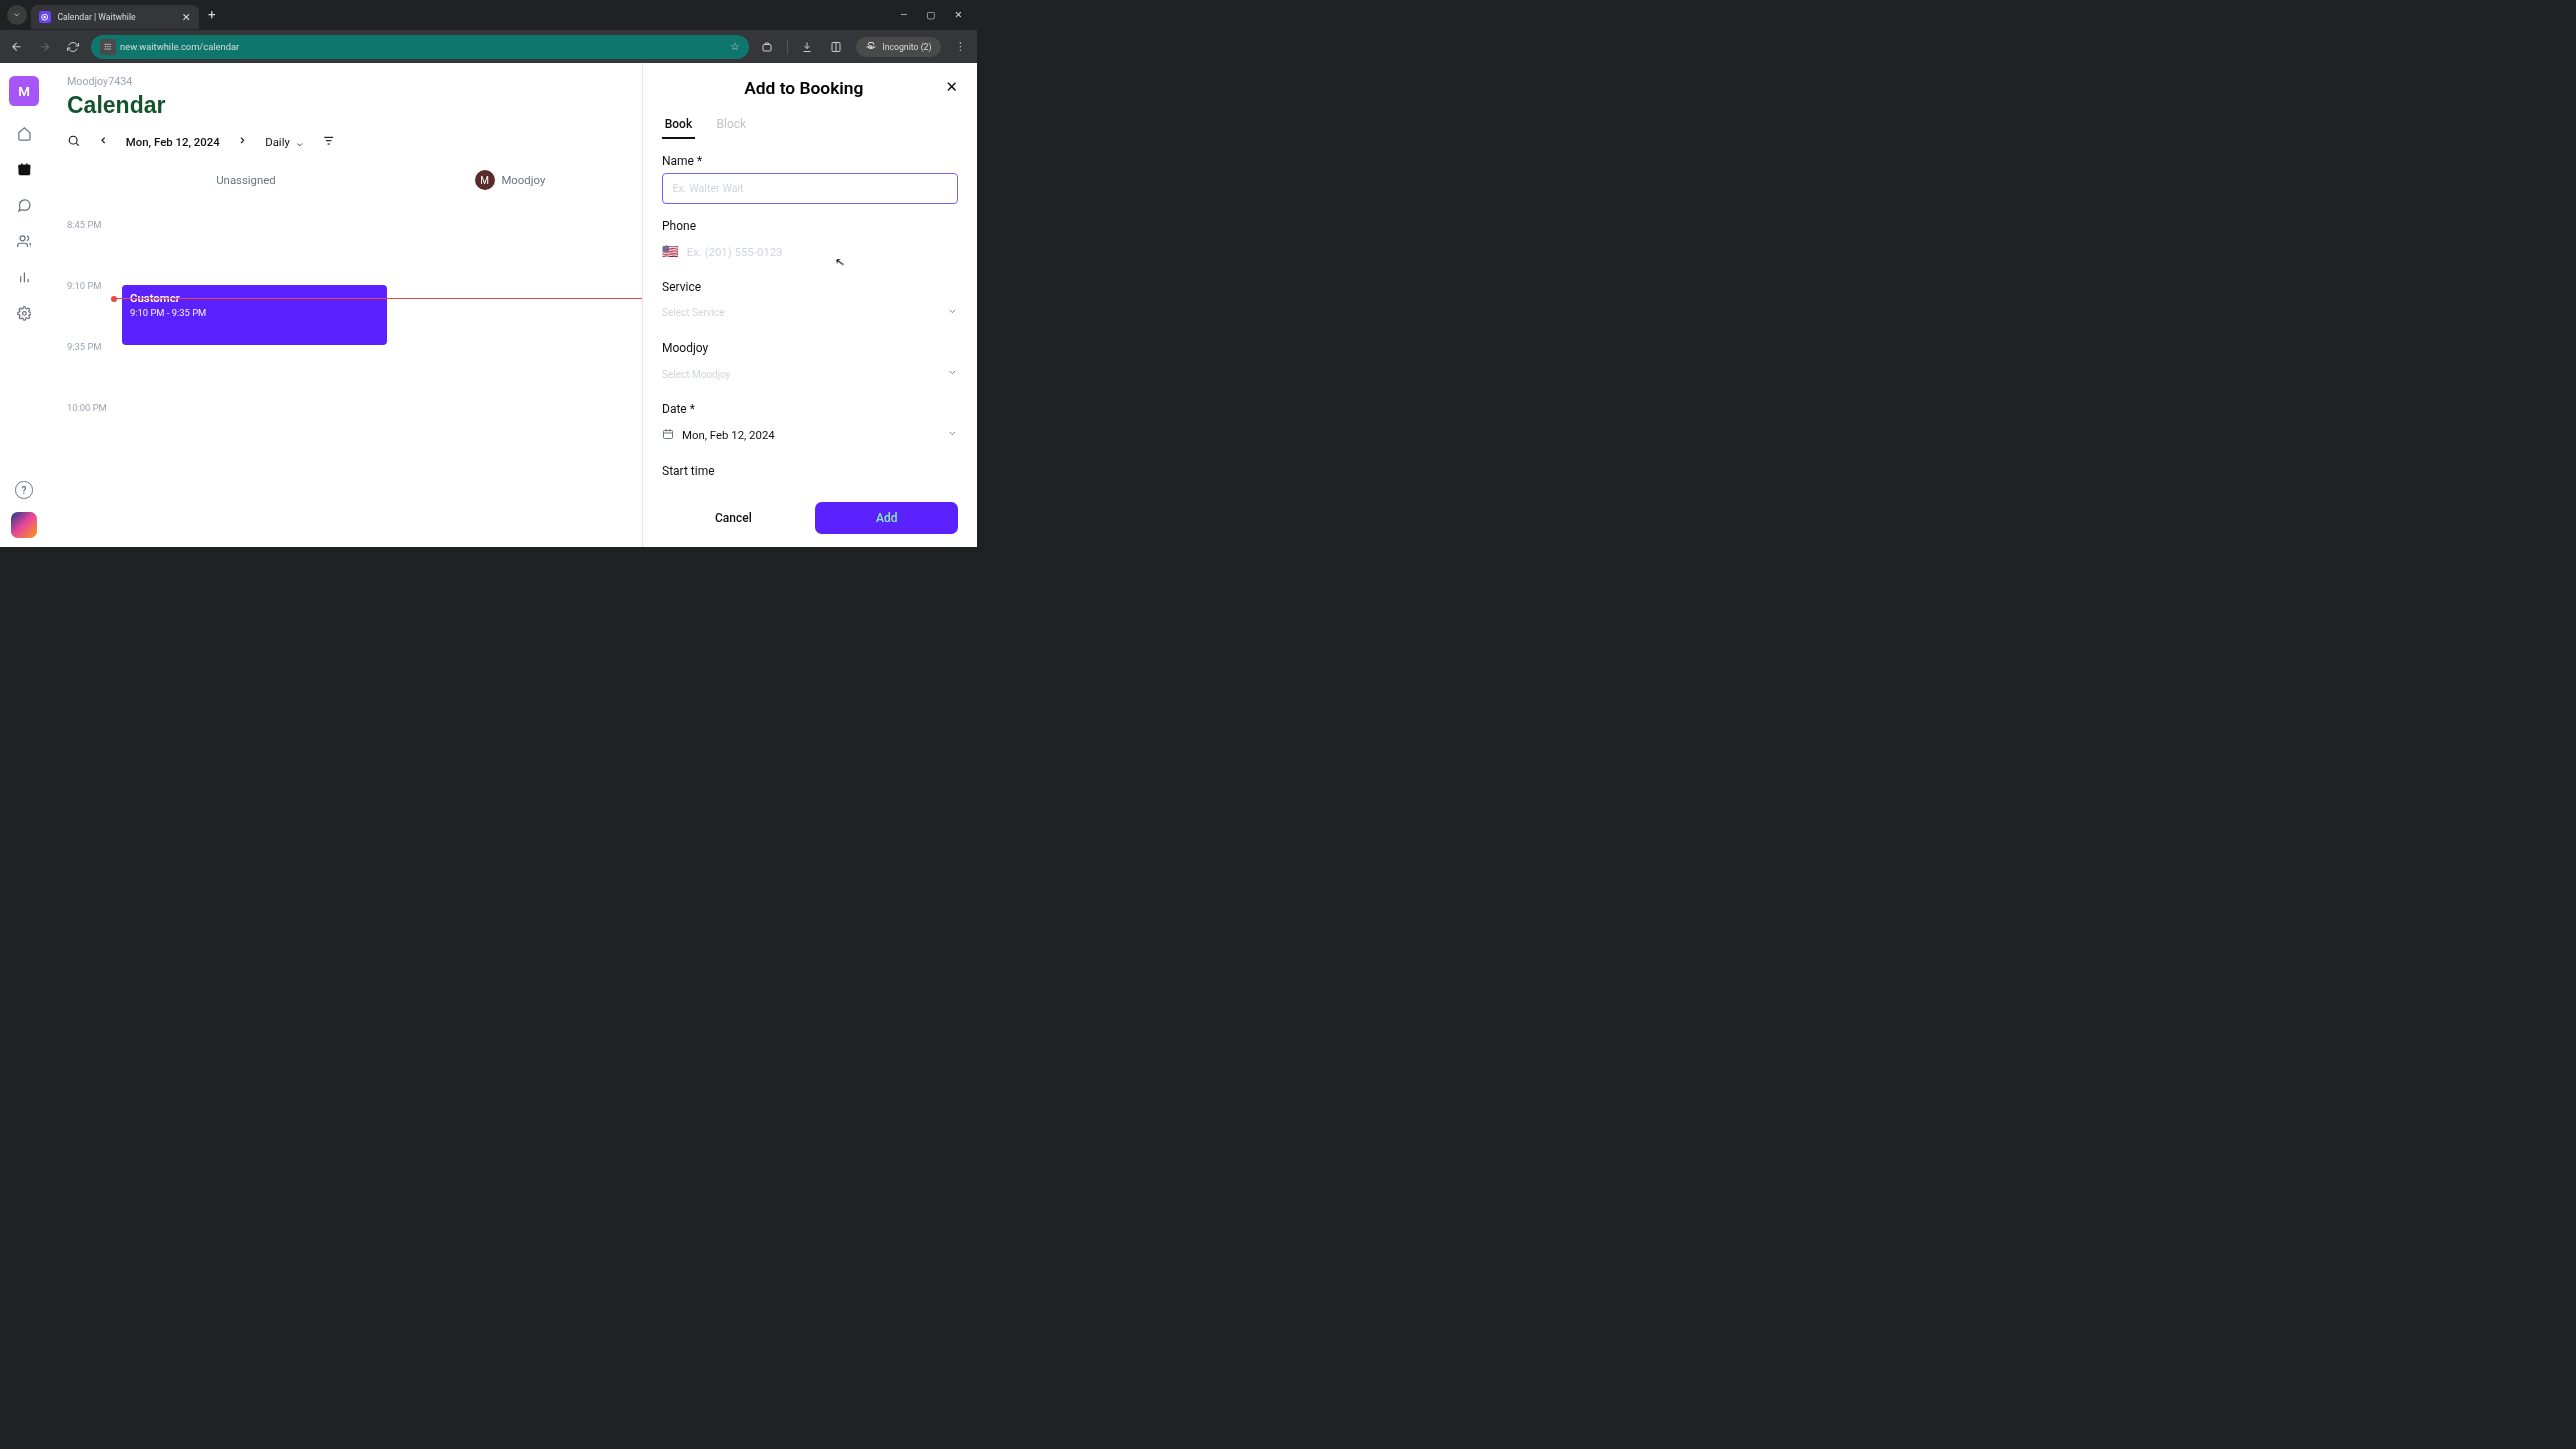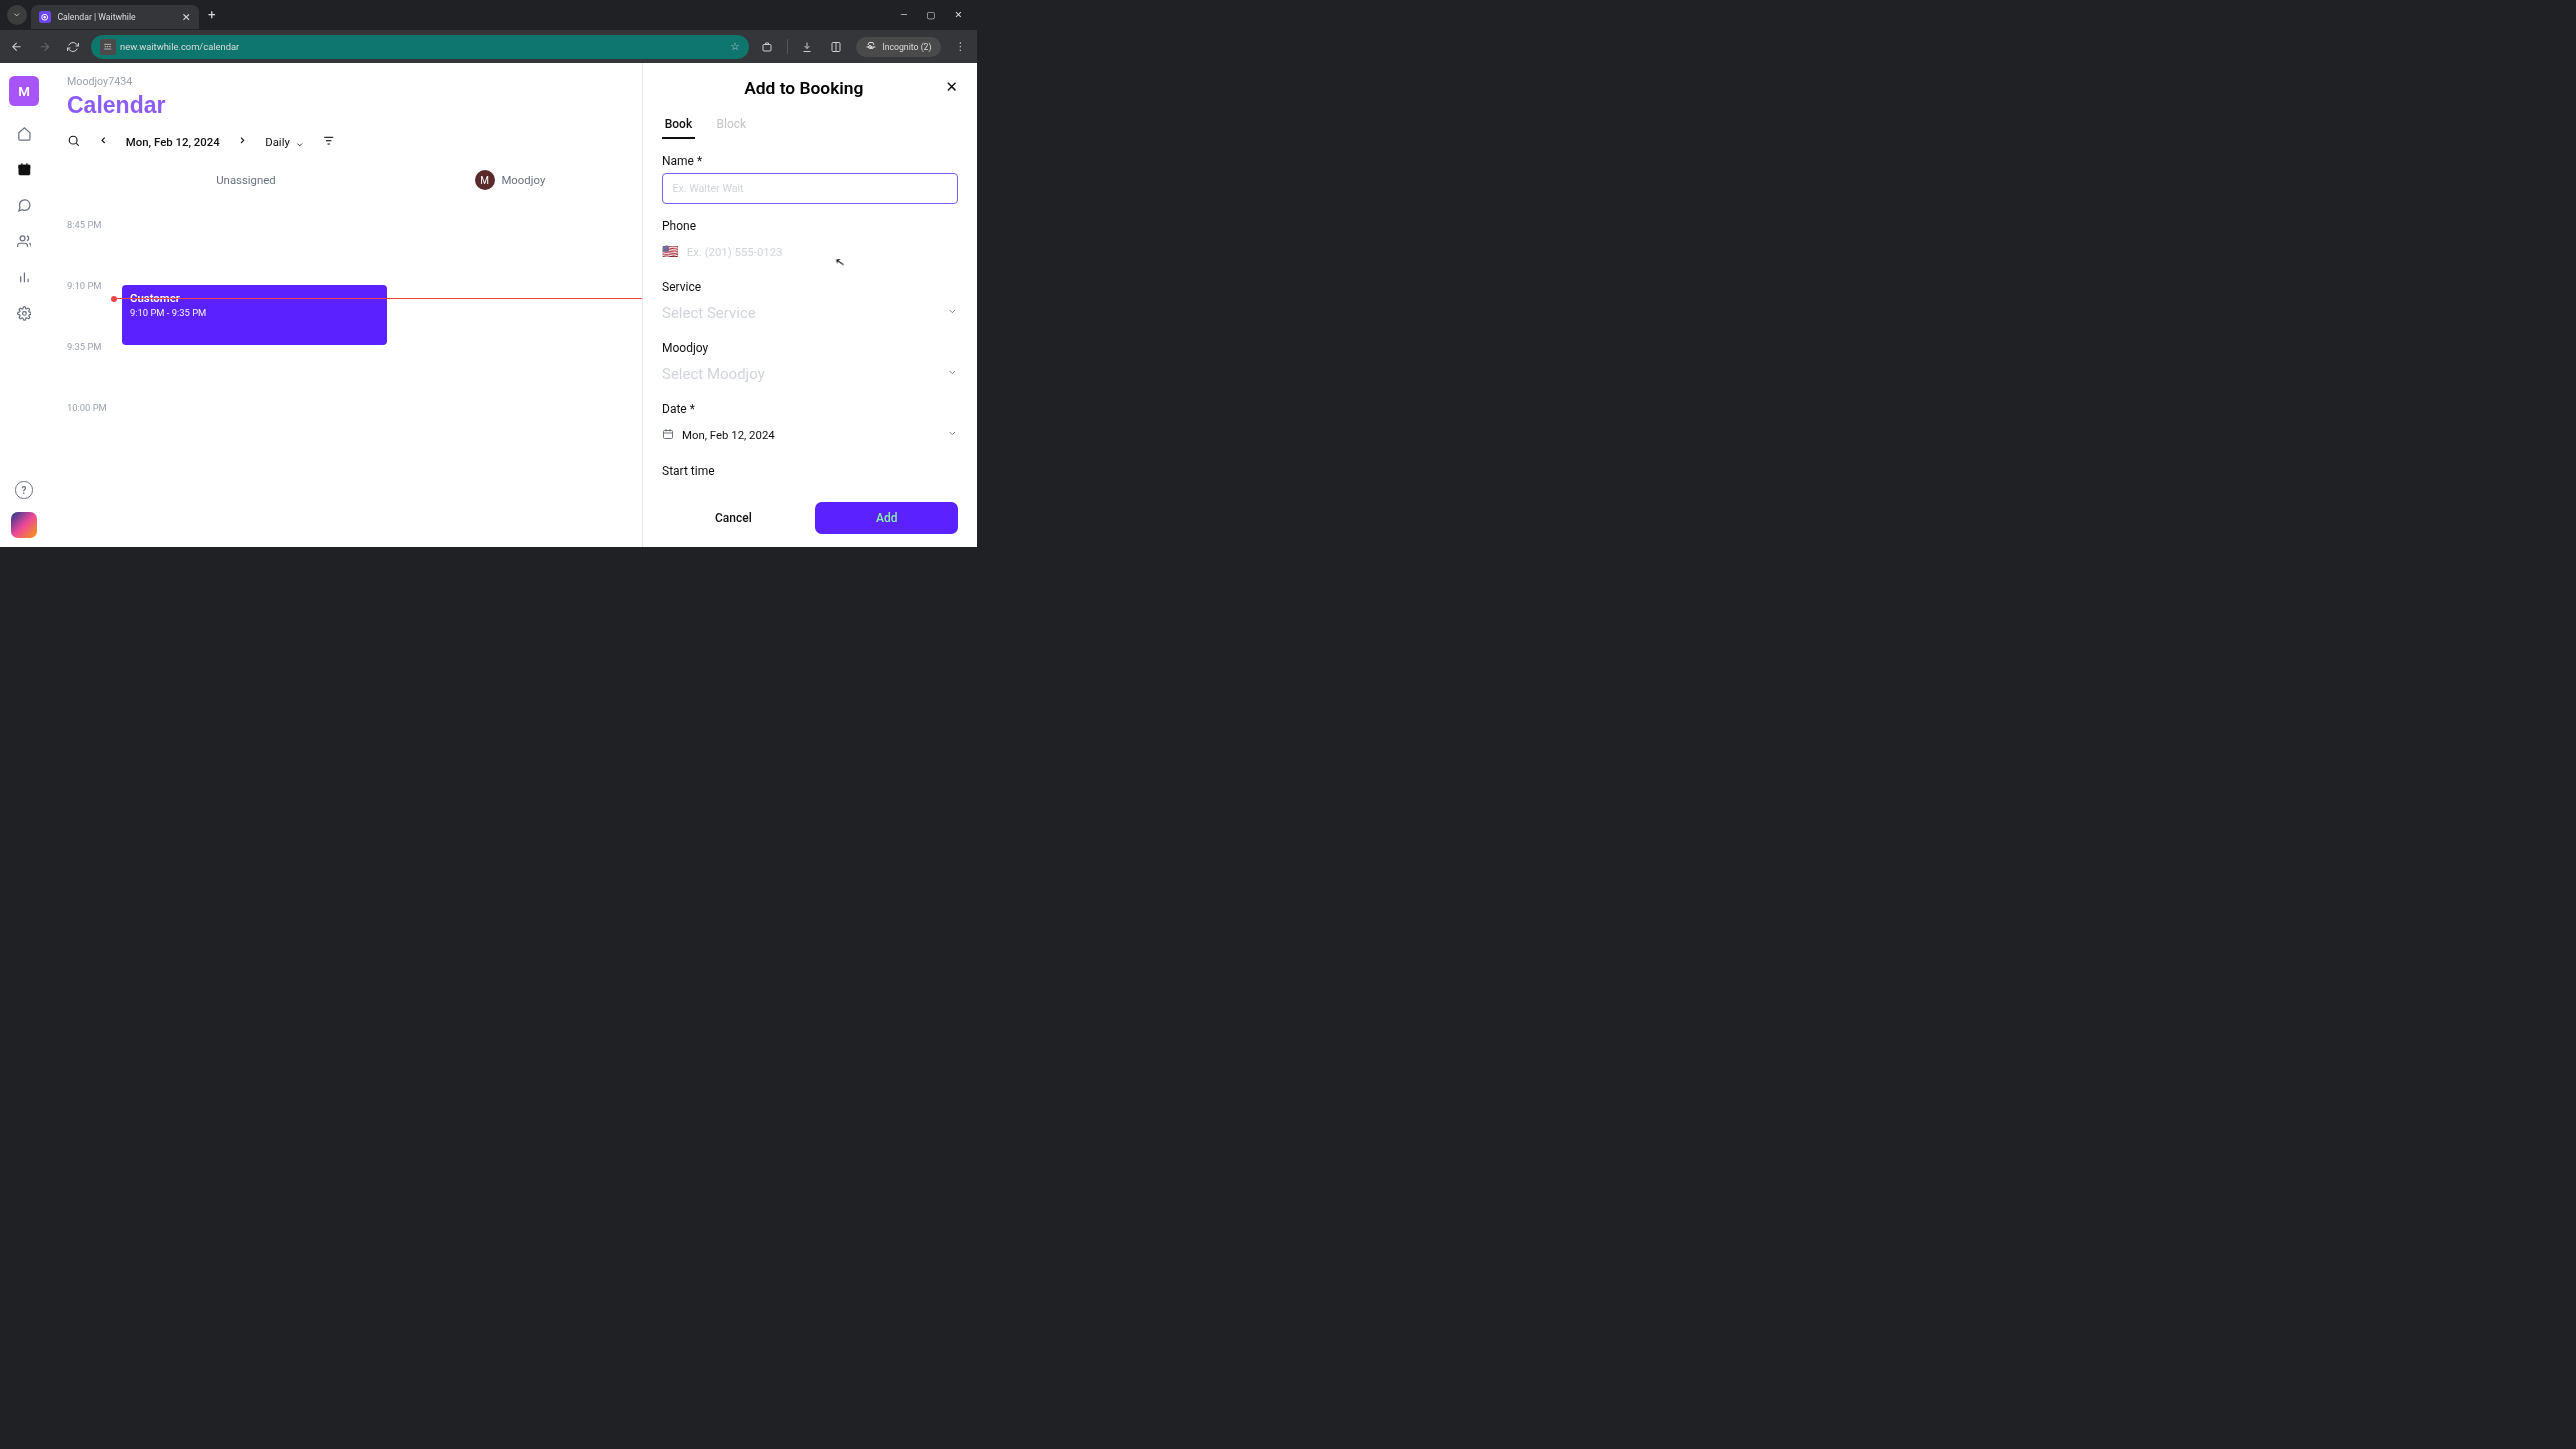--- a/index.html
+++ b/index.html
@@ -43,7 +43,7 @@
 
 .calendar-area { flex:1; padding:12px 0 0 19px; display:flex; flex-direction:column; overflow:hidden; }
 .breadcrumb { color:#9ca3af; font-size:10.7px; margin-bottom:4px; }
-.page-title { font-size:23px; font-weight:600; color:#8b5cf6; margin-bottom:14.8px; font-family:"Segoe UI",sans-serif; }
+.page-title { font-size:23px; font-weight:600; color:#14532d; margin-bottom:14.8px; font-family:"Segoe UI",sans-serif; }
 
 .cal-controls { display:flex; align-items:center; gap:17.4px; font-size:11.4px; color:#111; margin-bottom:20px; }
 .cal-controls .ctrl-icon { cursor:pointer; color:#111; font-size:12px; }

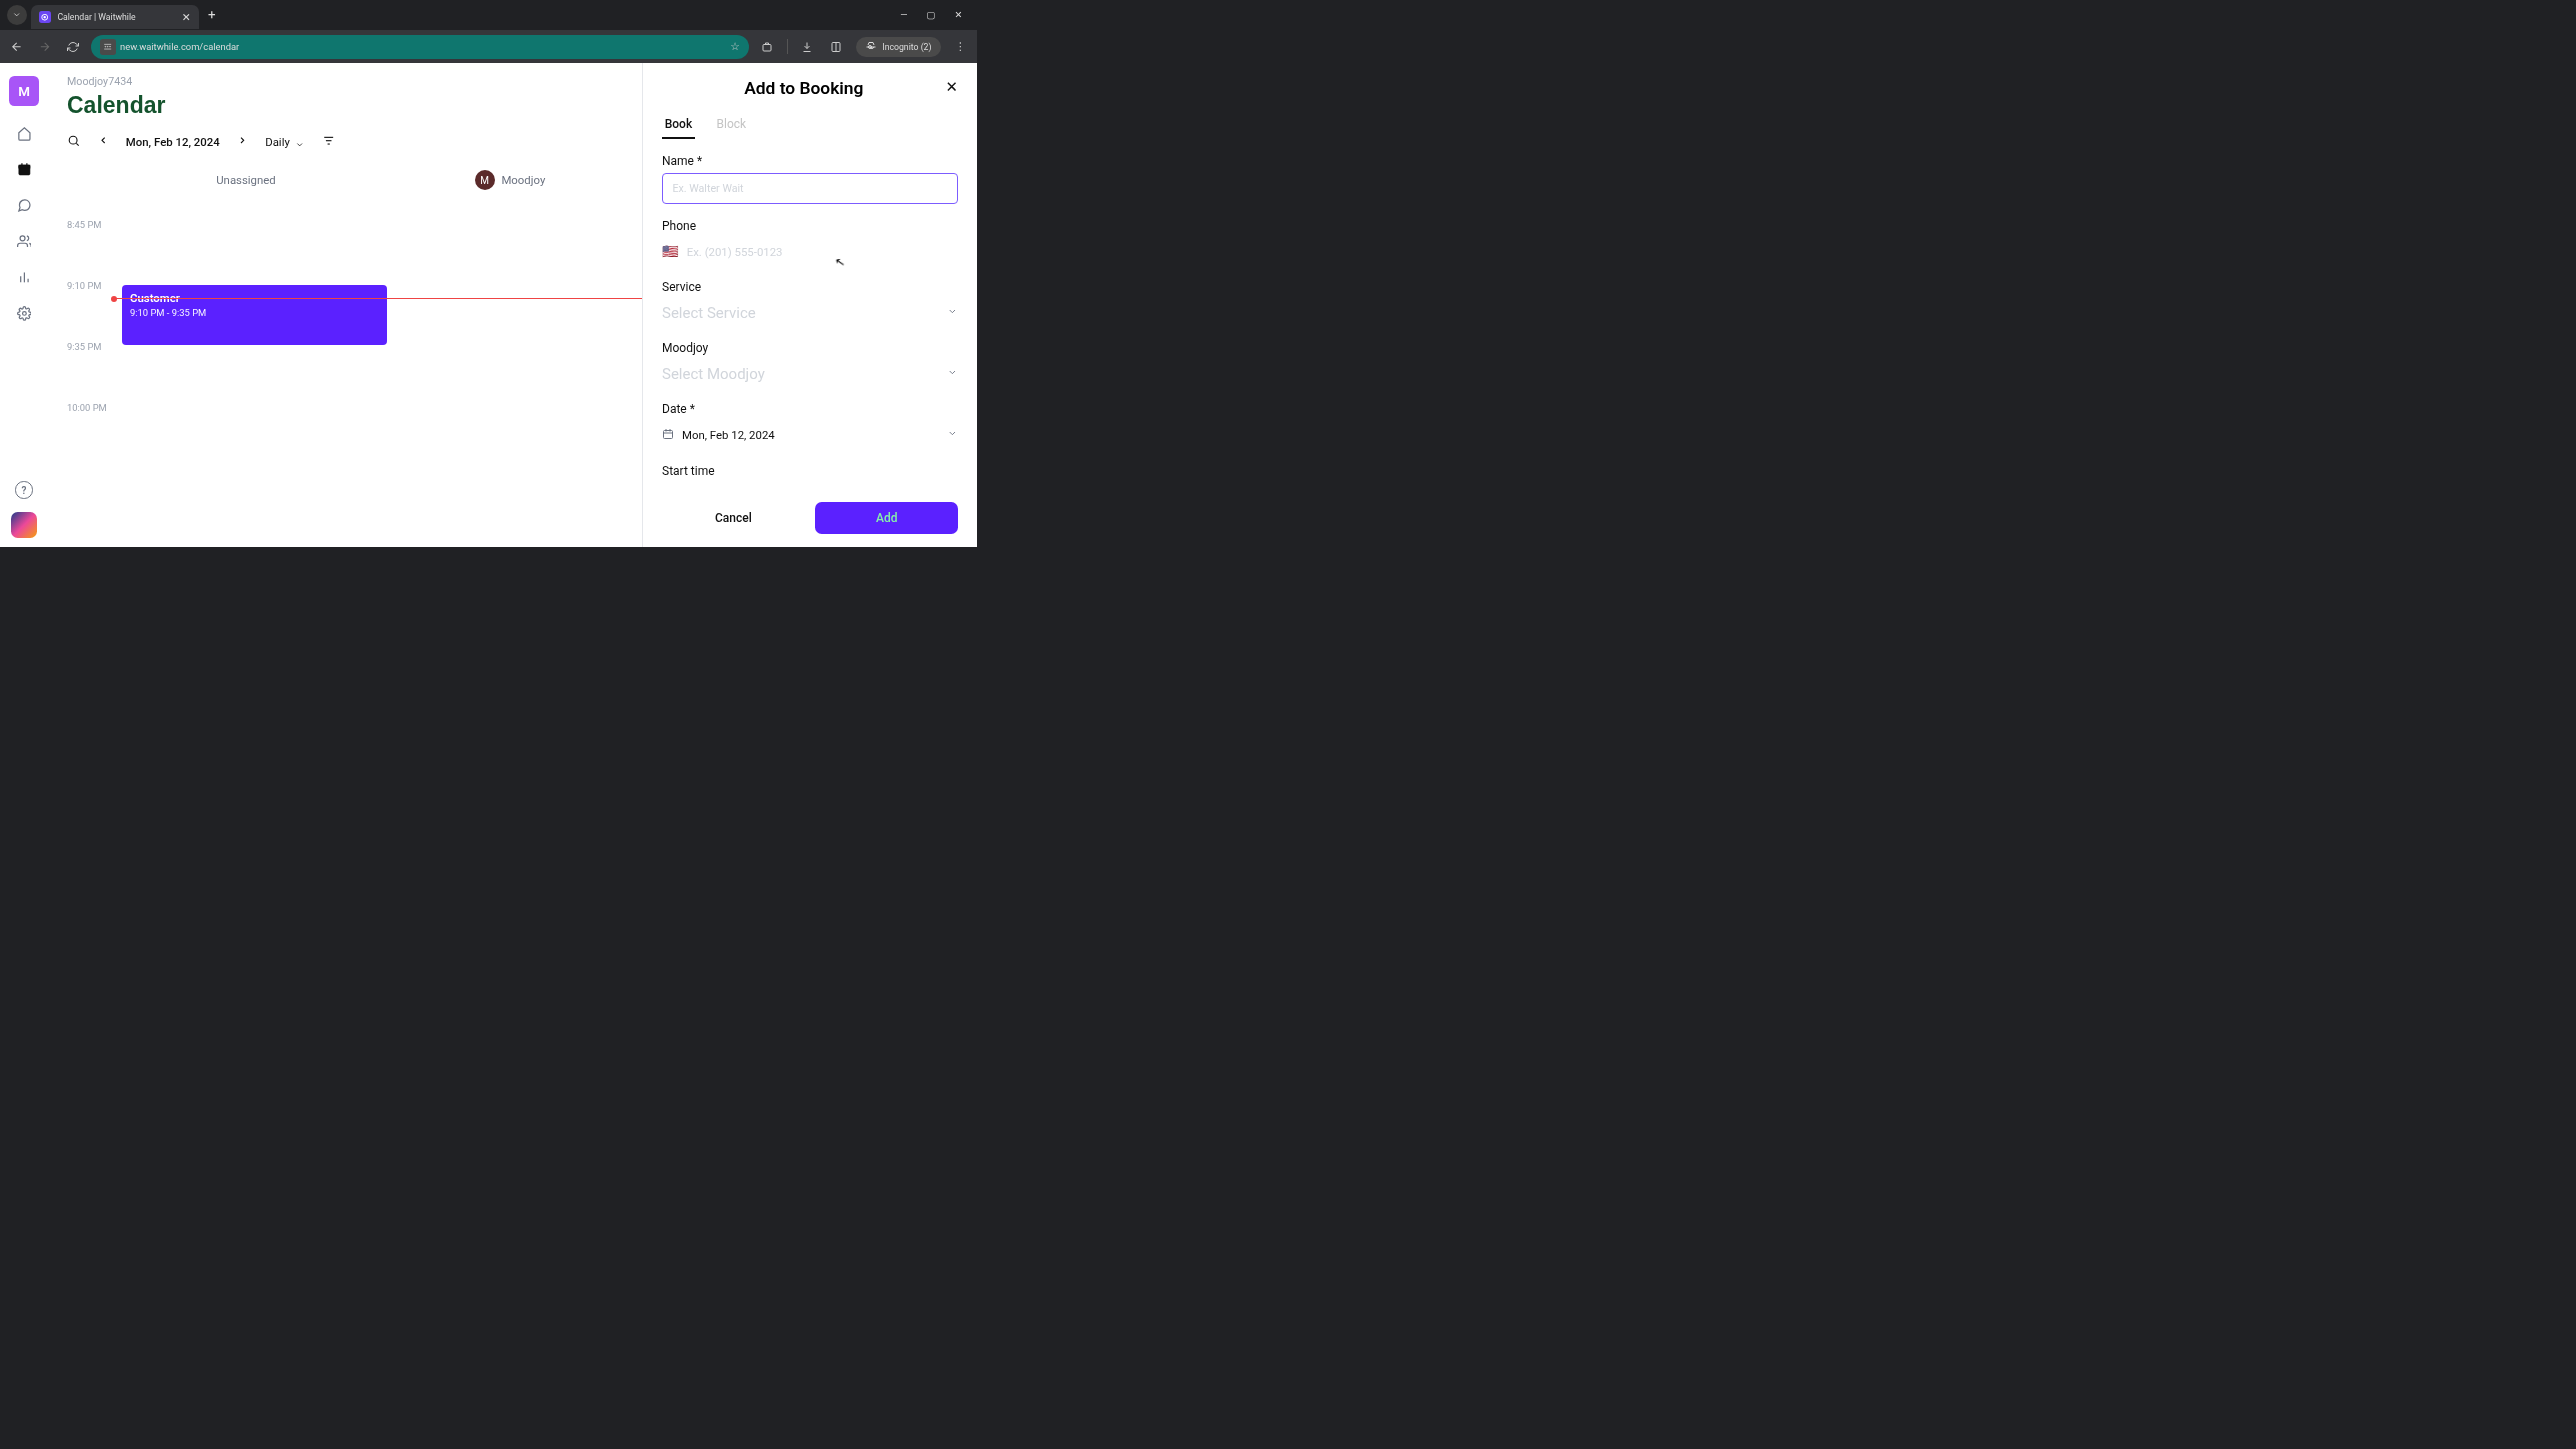--- a/index.html
+++ b/index.html
@@ -88,7 +88,7 @@
 .phone-box .flag { font-size:13.4px; }
 .phone-box .ph-placeholder { color:#d1d5db; font-size:11.4px; }
 .select-box { display:flex; align-items:center; justify-content:space-between; height:27px; cursor:pointer; }
-.select-box .sel-placeholder { color:#d1d5db; font-size:15px; }
+.select-box .sel-placeholder { color:#d1d5db; font-size:10px; }
 .select-box .sel-value { color:#111; font-size:11.4px; }
 .select-box .chev { color:#6b7280; }
 .date-box { display:flex; align-items:center; gap:8px; cursor:pointer; }

